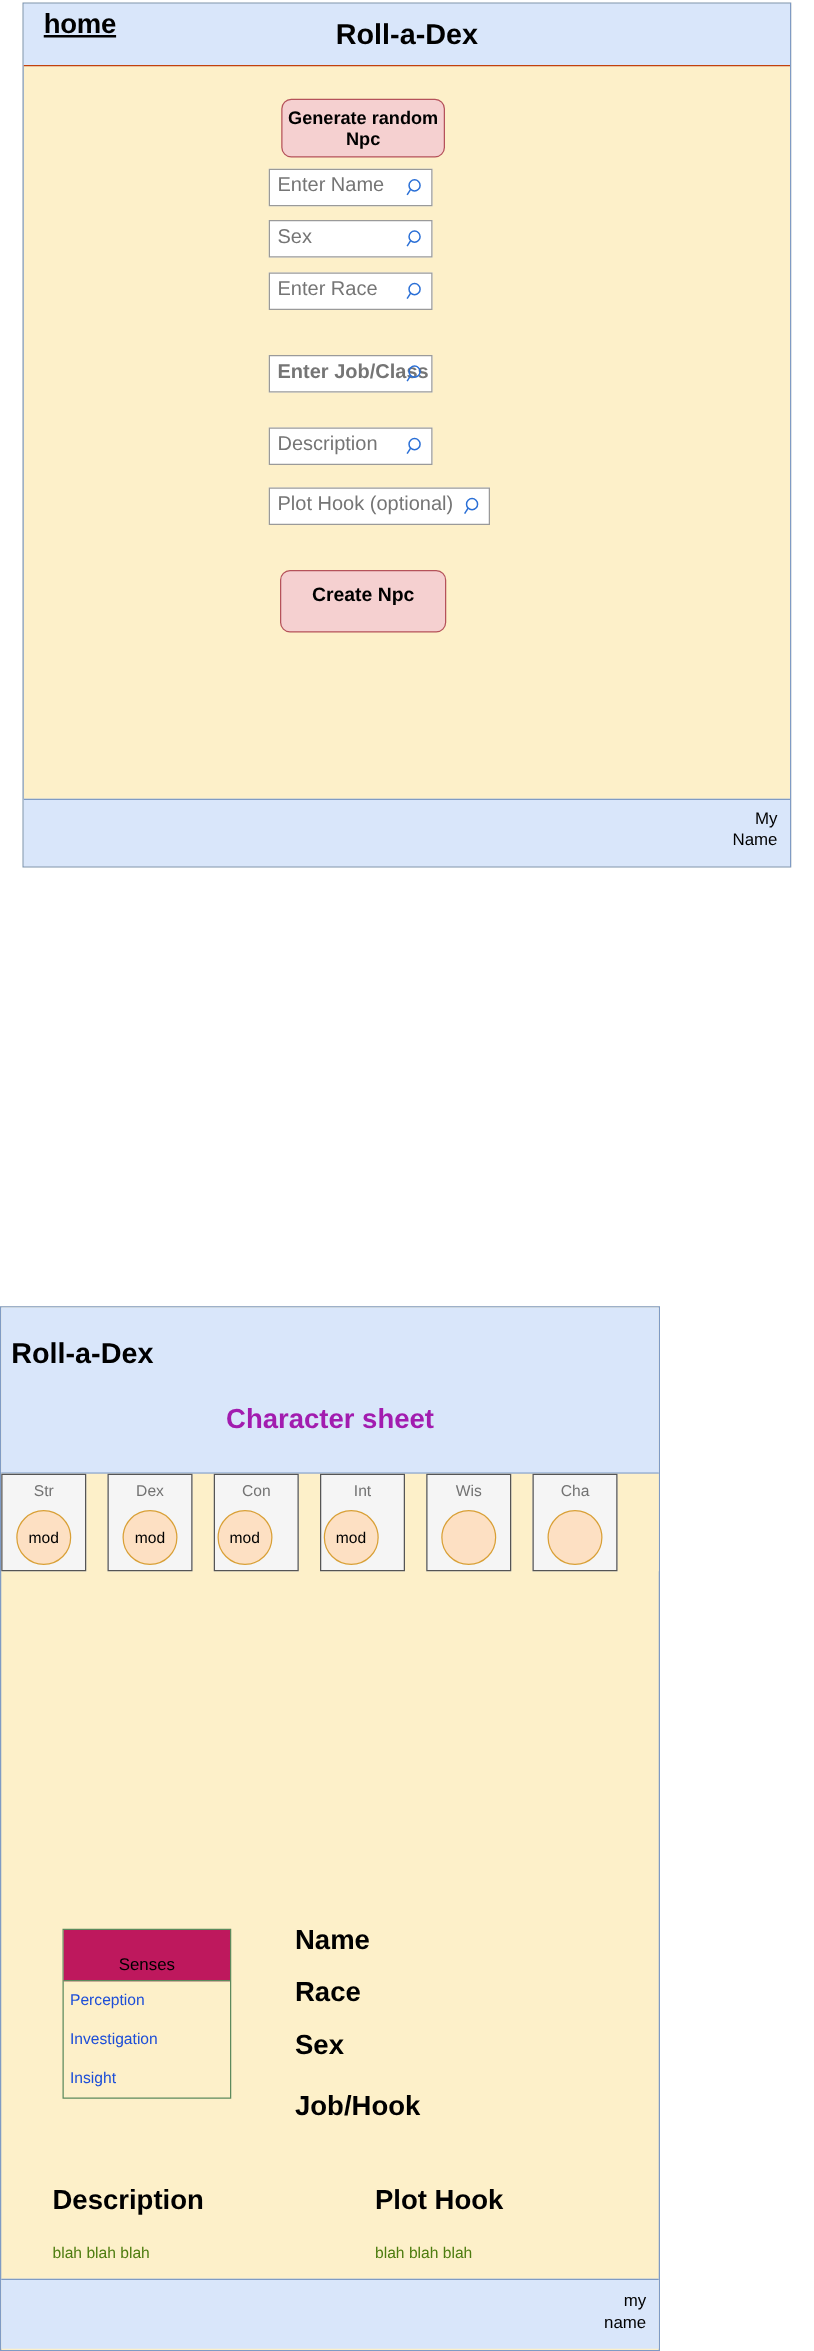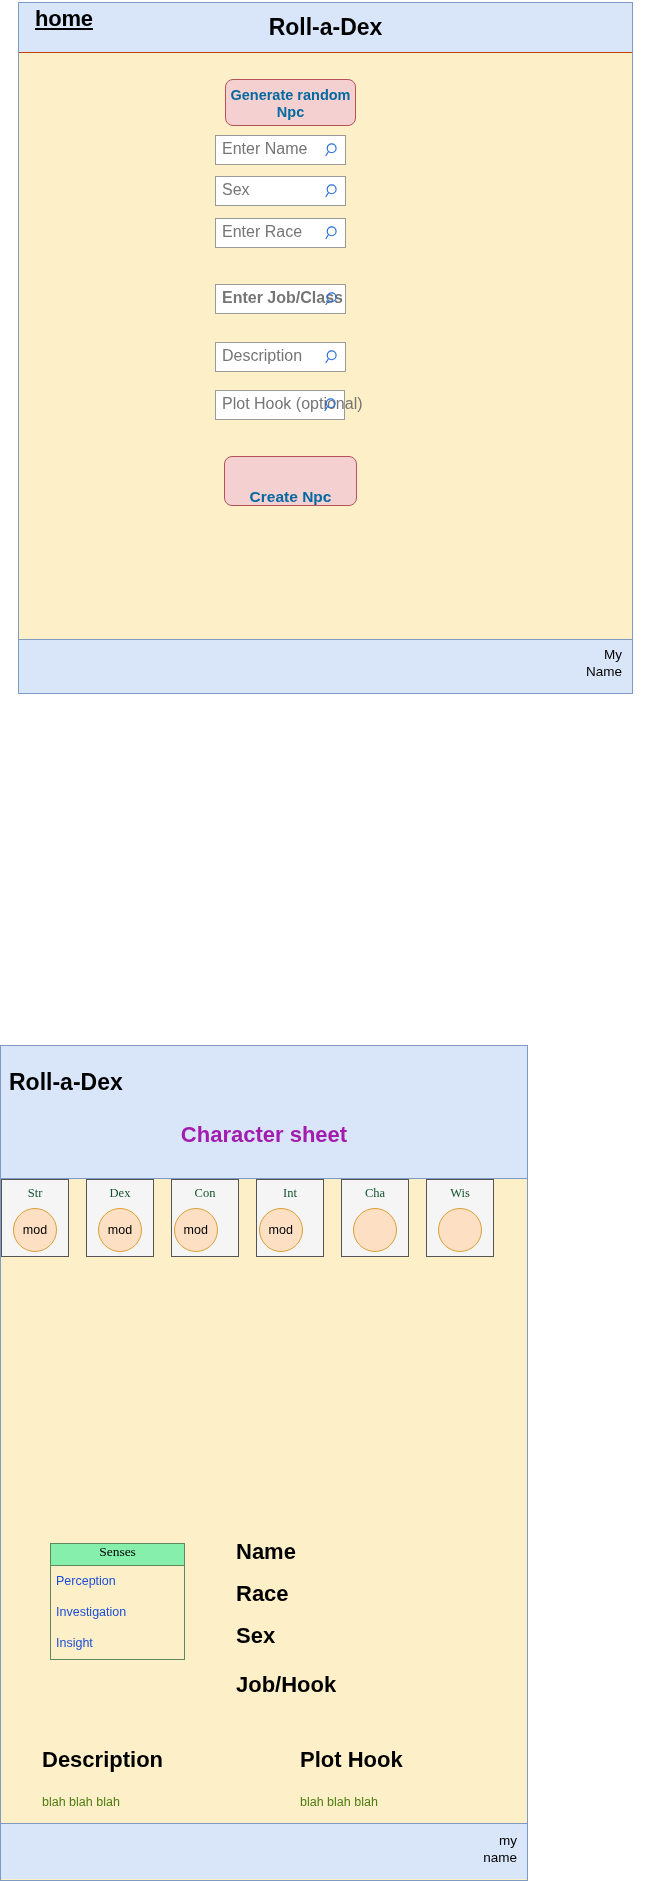--- a/index.html
+++ b/index.html
@@ -42,7 +42,7 @@
     border: 1px solid #b5525a;
     border-radius: 8px;
     font-weight: bold;
-    color: #0369a1;
+    color: #000000;
     text-align: center;
     cursor: pointer;
     line-height: 1.15;

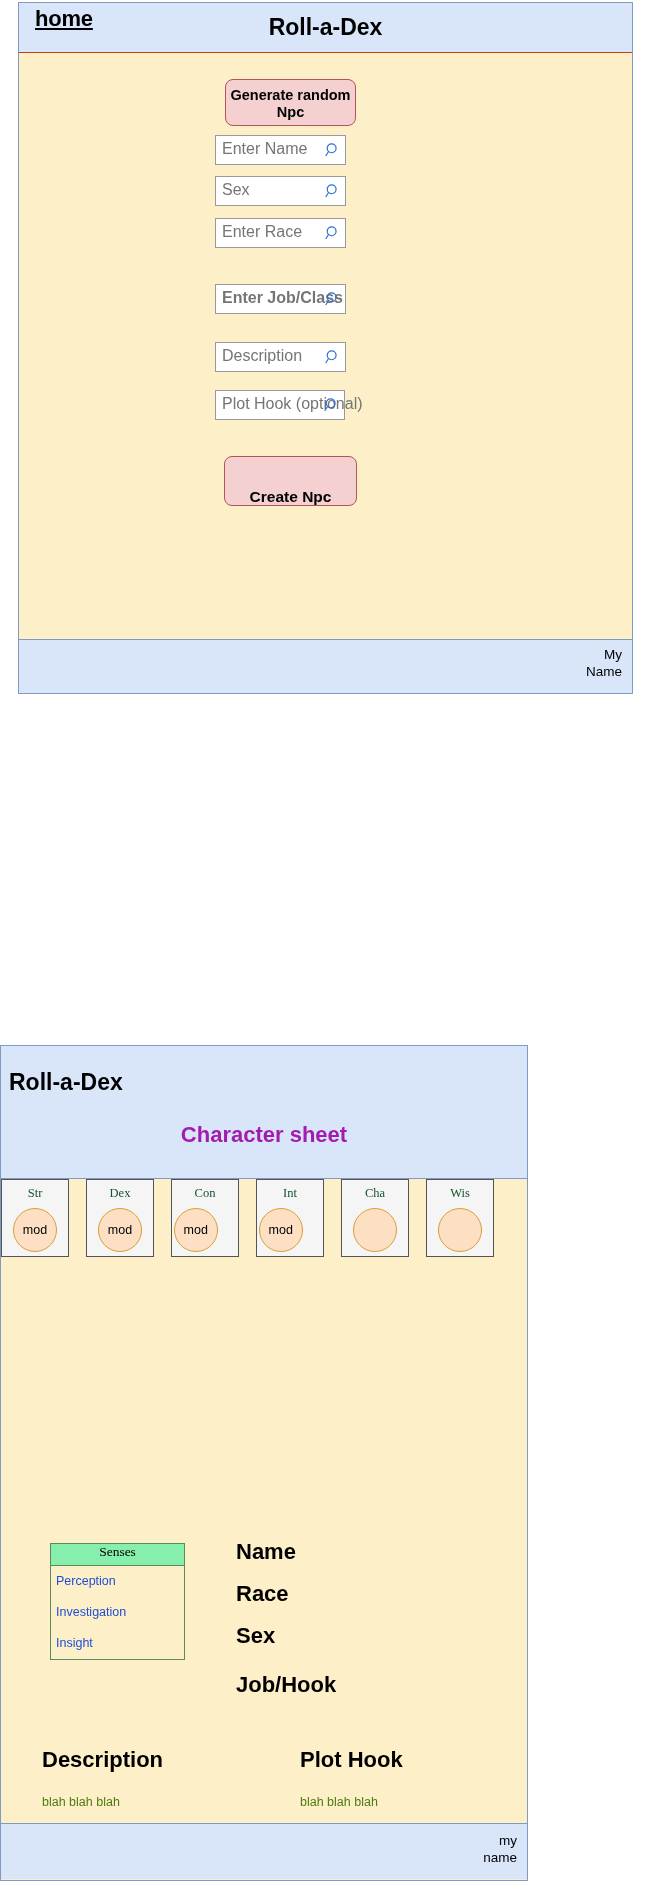--- a/index.html
+++ b/index.html
@@ -82,7 +82,7 @@
   .f-race { top: 165px; }
   .f-job  { top: 231px; font-weight: bold; }
   .f-desc { top: 289px; }
-  .f-plot { top: 337px; left: 196px; width: 130px; }
+  .f-plot { top: 337px; left: 196px; width: 177px; }
 
   .c1-footer {
     position: relative;

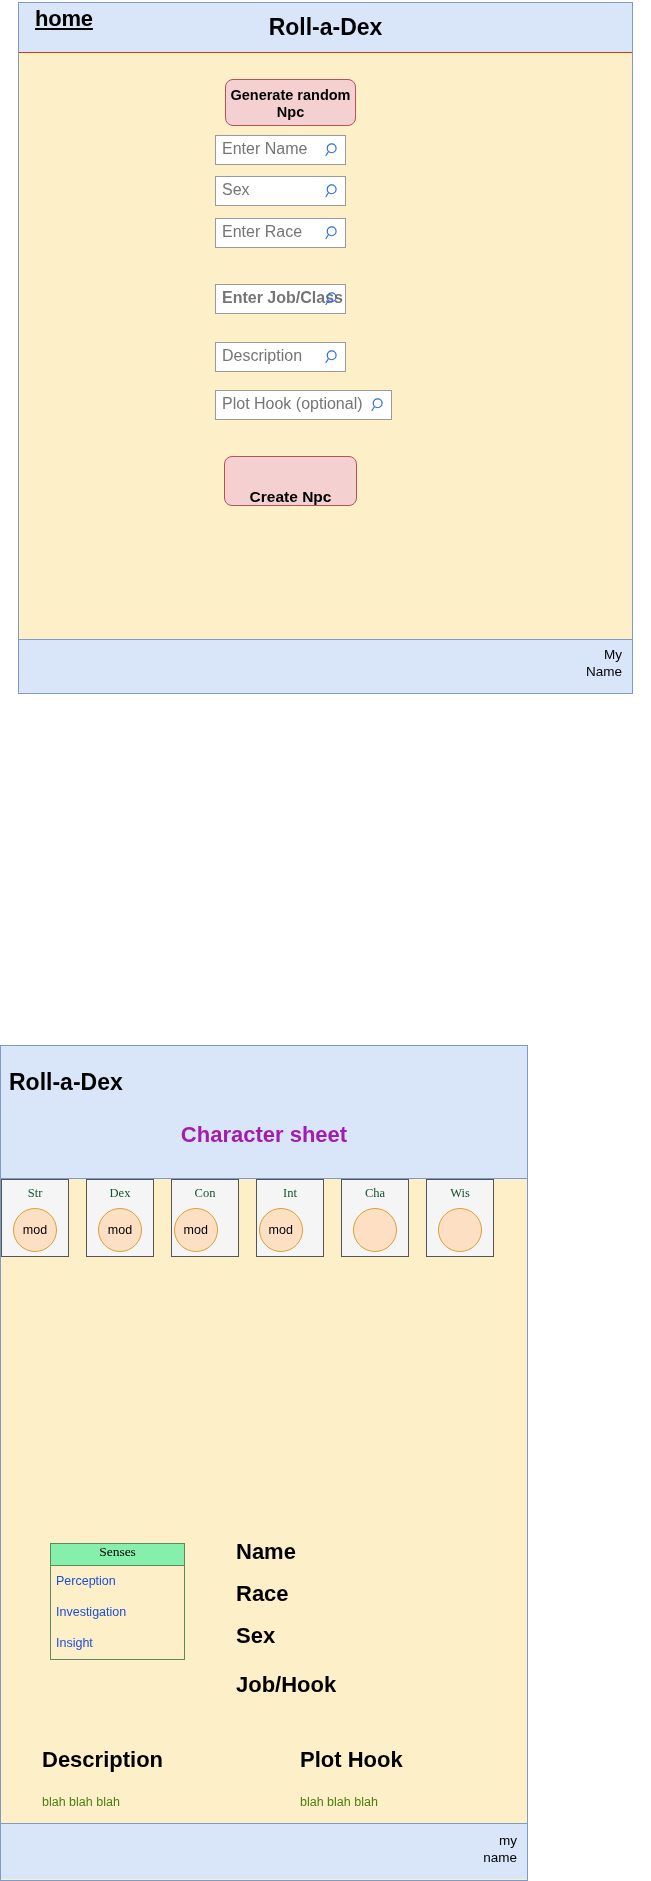--- a/index.html
+++ b/index.html
@@ -57,7 +57,7 @@
     left: 205px; top: 403px;
     width: 133px; height: 50px;
     font-size: 15.5px;
-    padding-top: 31px;
+    padding-top: 11px;
   }
 
   .field {

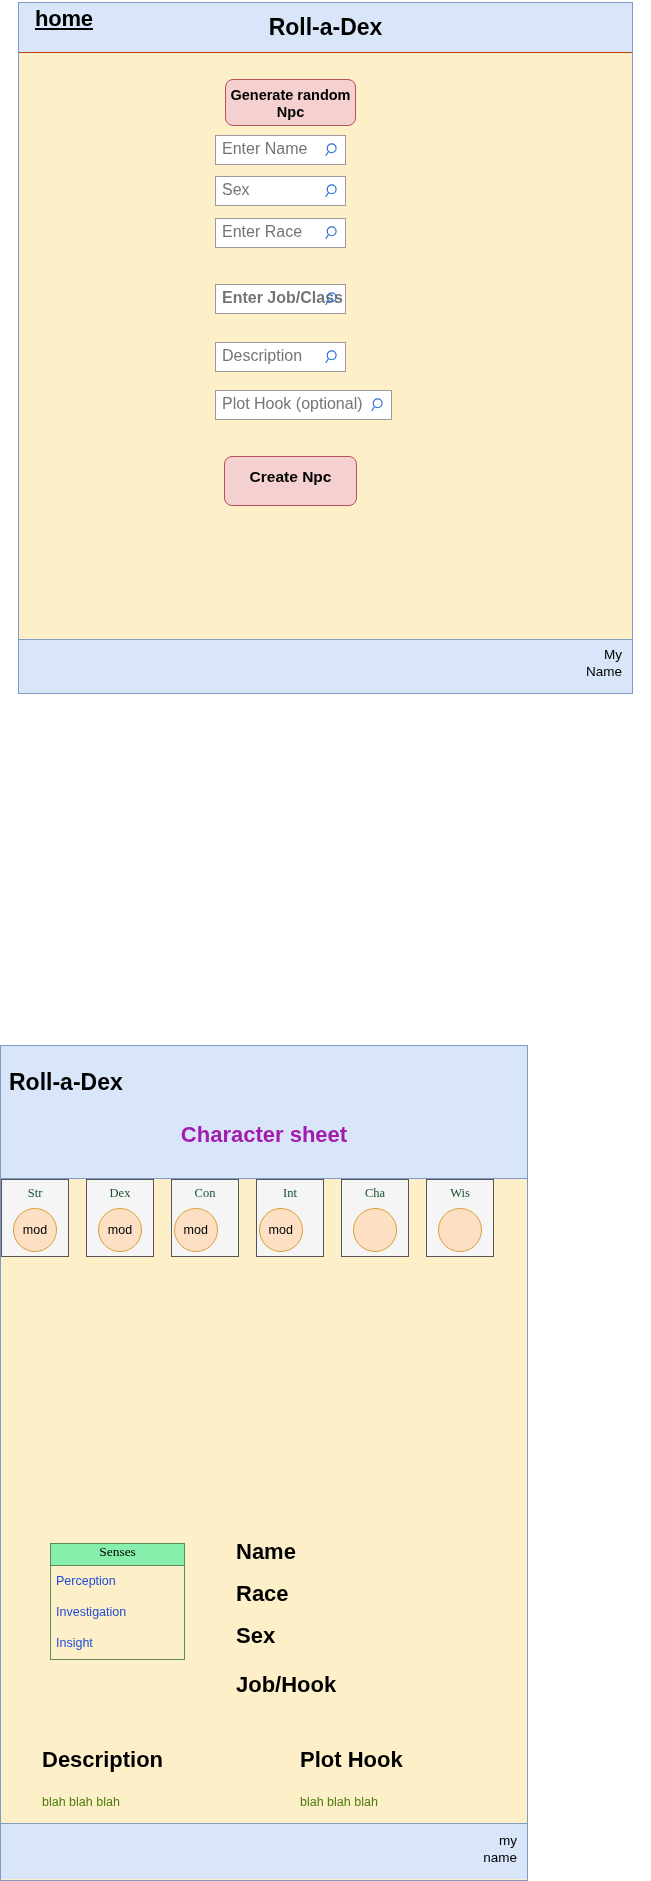--- a/index.html
+++ b/index.html
@@ -135,7 +135,7 @@
   .stat-box:first-child { margin-left: 0px; }
   .stat-label {
     position: absolute; left: 0; right: 0; top: 6px;
-    text-align: center; font-size: 12.5px; color: #14532d; font-family: Liberation Serif, serif;
+    text-align: center; font-size: 12.5px; color: #737373;
   }
   .stat-circle {
     position: absolute;

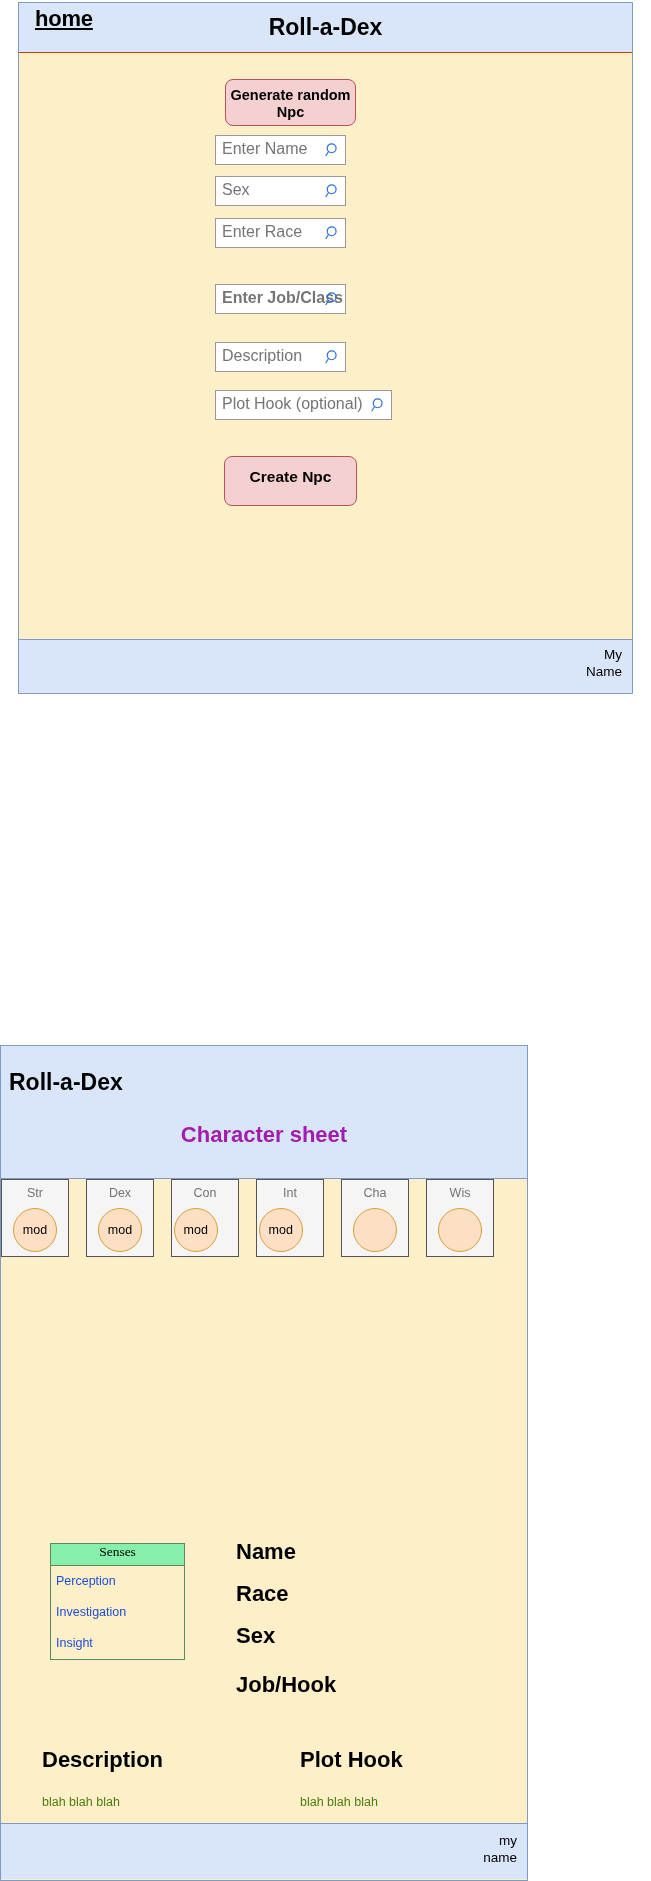--- a/index.html
+++ b/index.html
@@ -293,11 +293,11 @@
         <div class="stat-circle shift-left">mod</div>
       </div>
       <div class="stat-box">
+        <div class="stat-label">Wis</div>
+        <div class="stat-circle"></div>
+      </div>
+      <div class="stat-box">
         <div class="stat-label">Cha</div>
-        <div class="stat-circle"></div>
-      </div>
-      <div class="stat-box">
-        <div class="stat-label">Wis</div>
         <div class="stat-circle"></div>
       </div>
     </div>

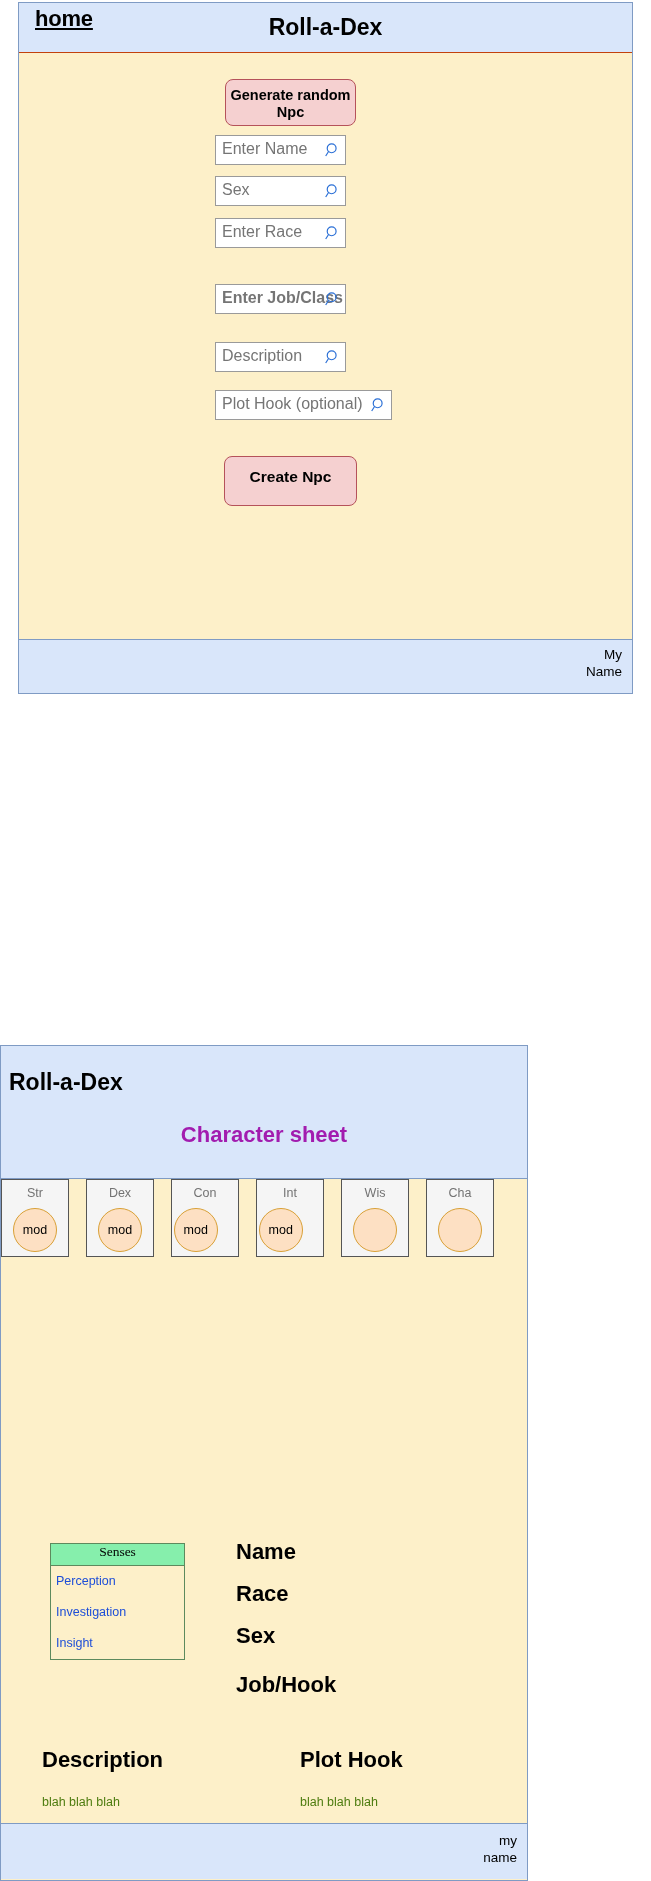--- a/index.html
+++ b/index.html
@@ -160,11 +160,11 @@
     font-size: 12.5px;
   }
   .senses-head {
-    background: #86efac;
+    background: #be185d;
     border-bottom: 1px solid #5d8a5d;
     text-align: center;
-    padding: 0 0 5px 0;
-    font-size: 13.5px; color: #000; font-family: Liberation Serif, serif;
+    padding: 20px 0 5px 0;
+    font-size: 13.5px; color: #000;
   }
   .senses-row { padding: 8px 0 9px 5px; color: #1d4ed8; }
 

